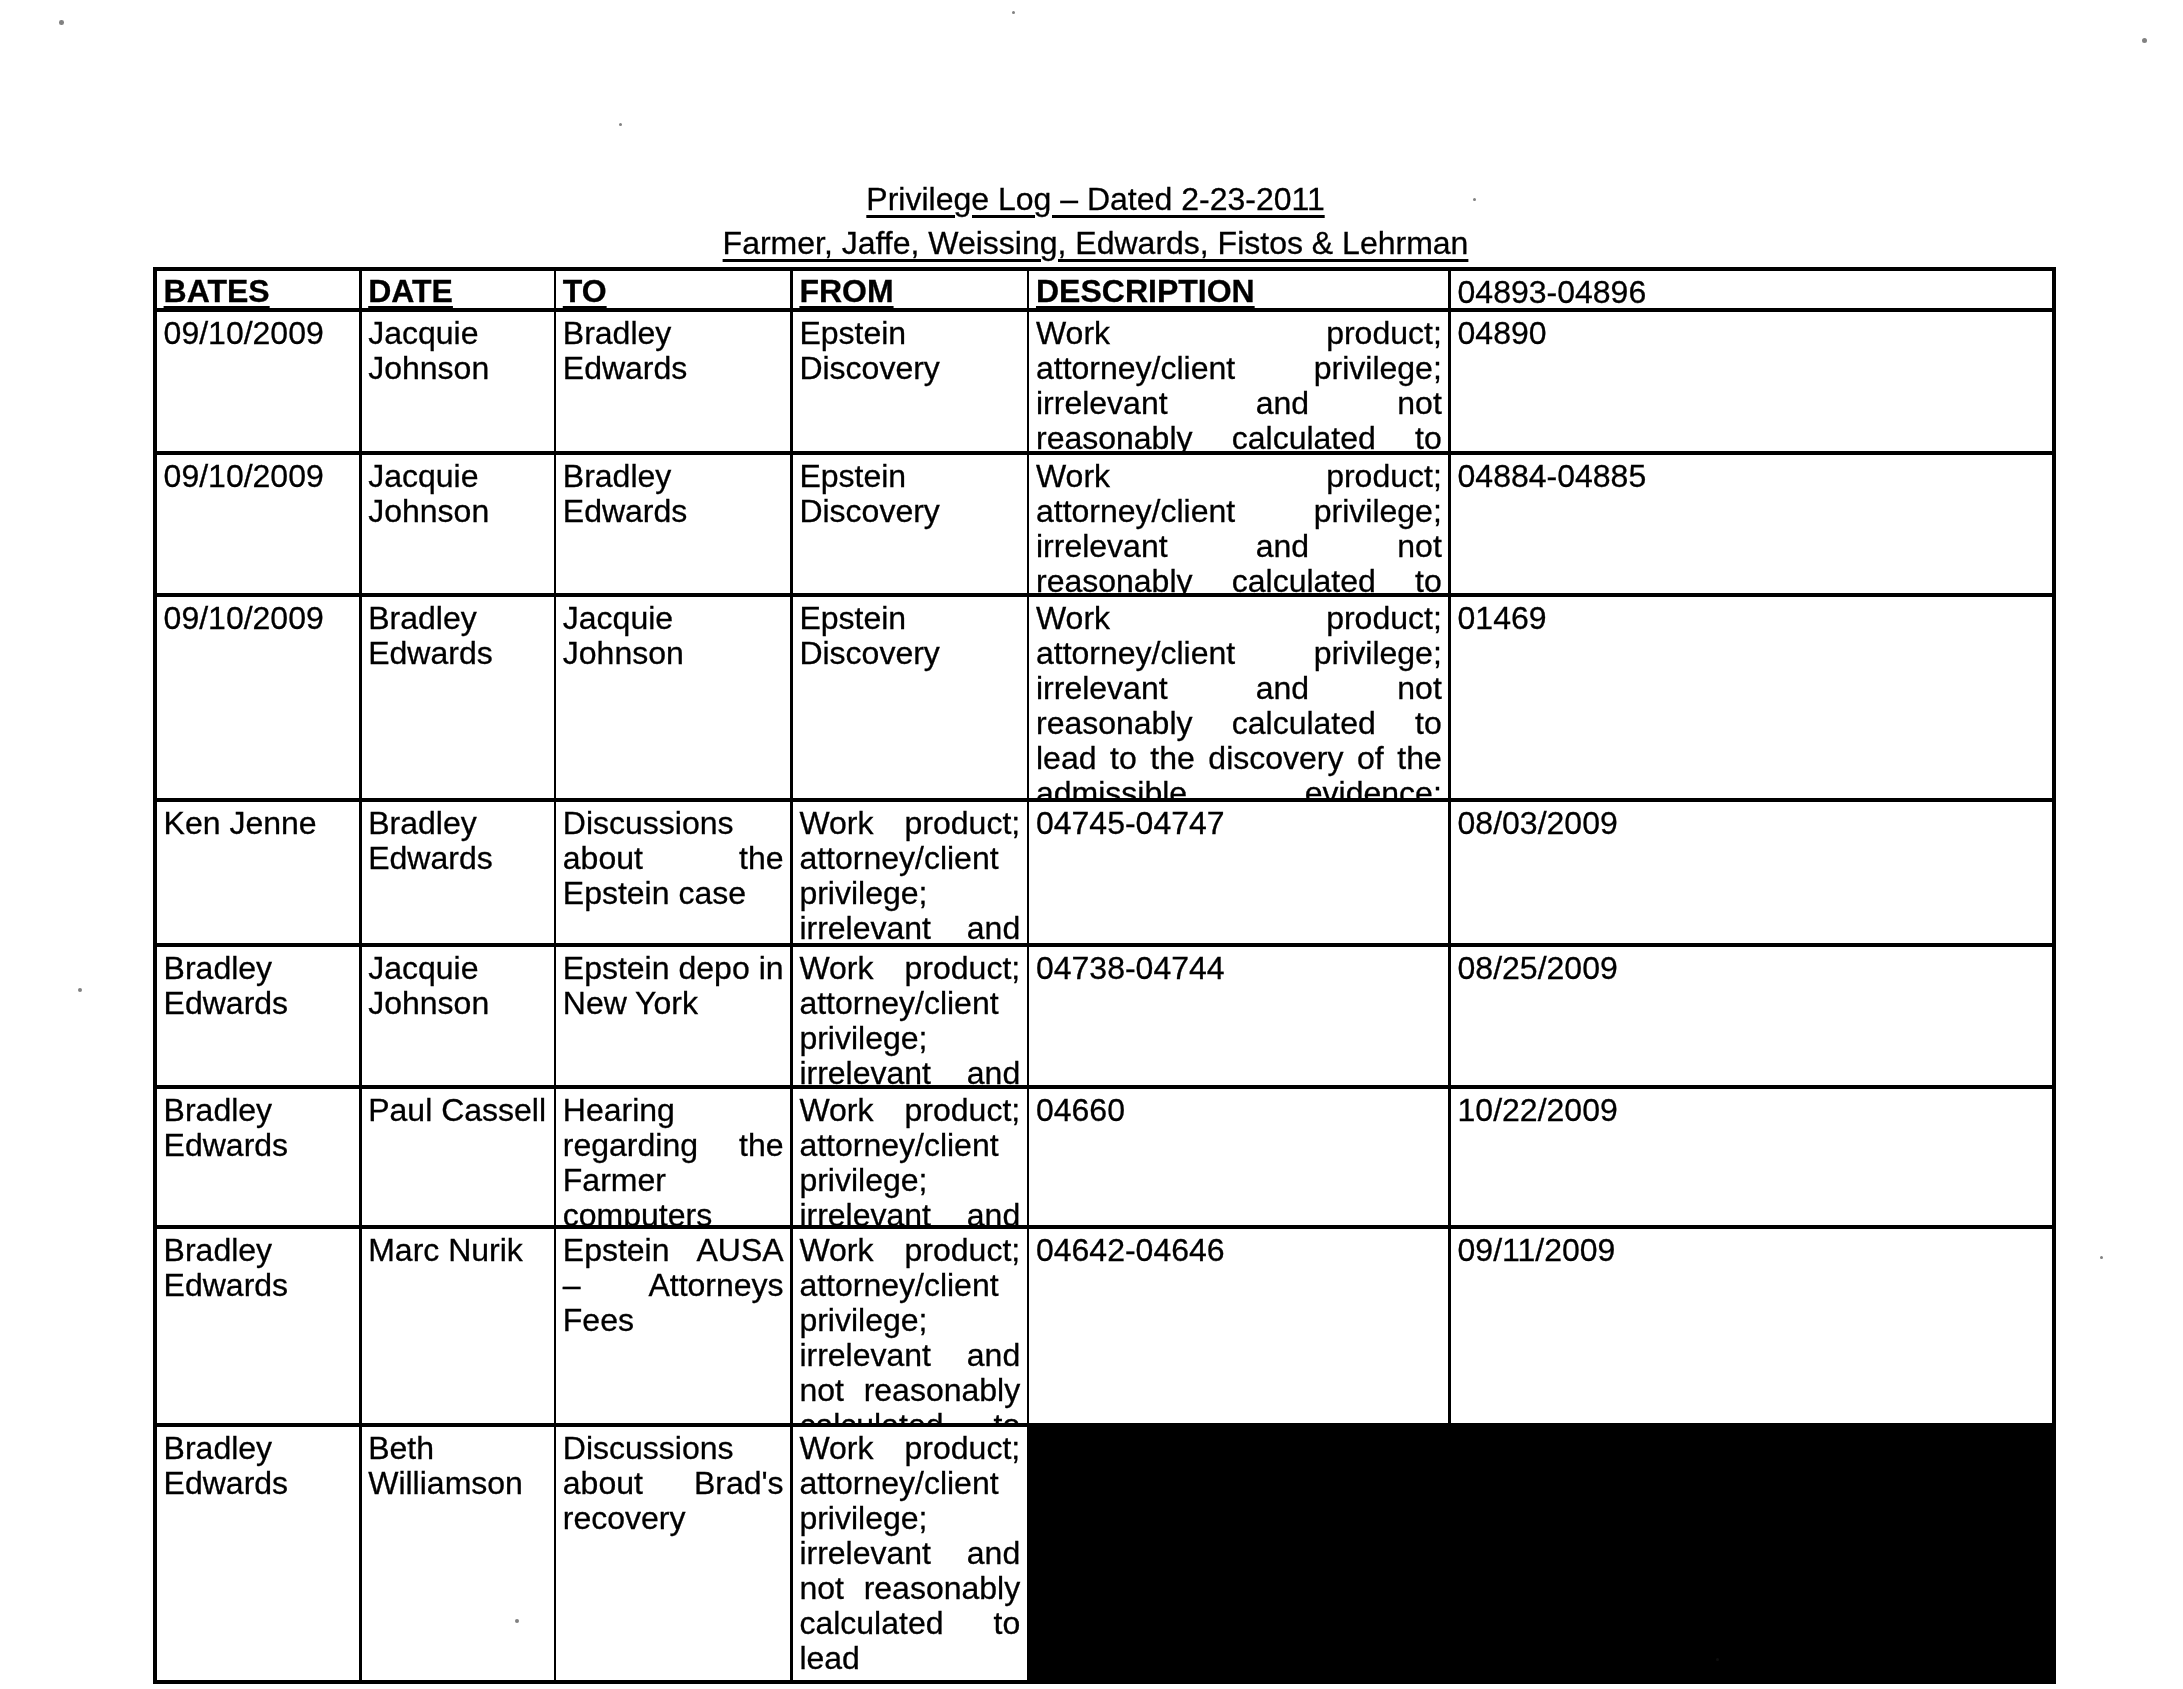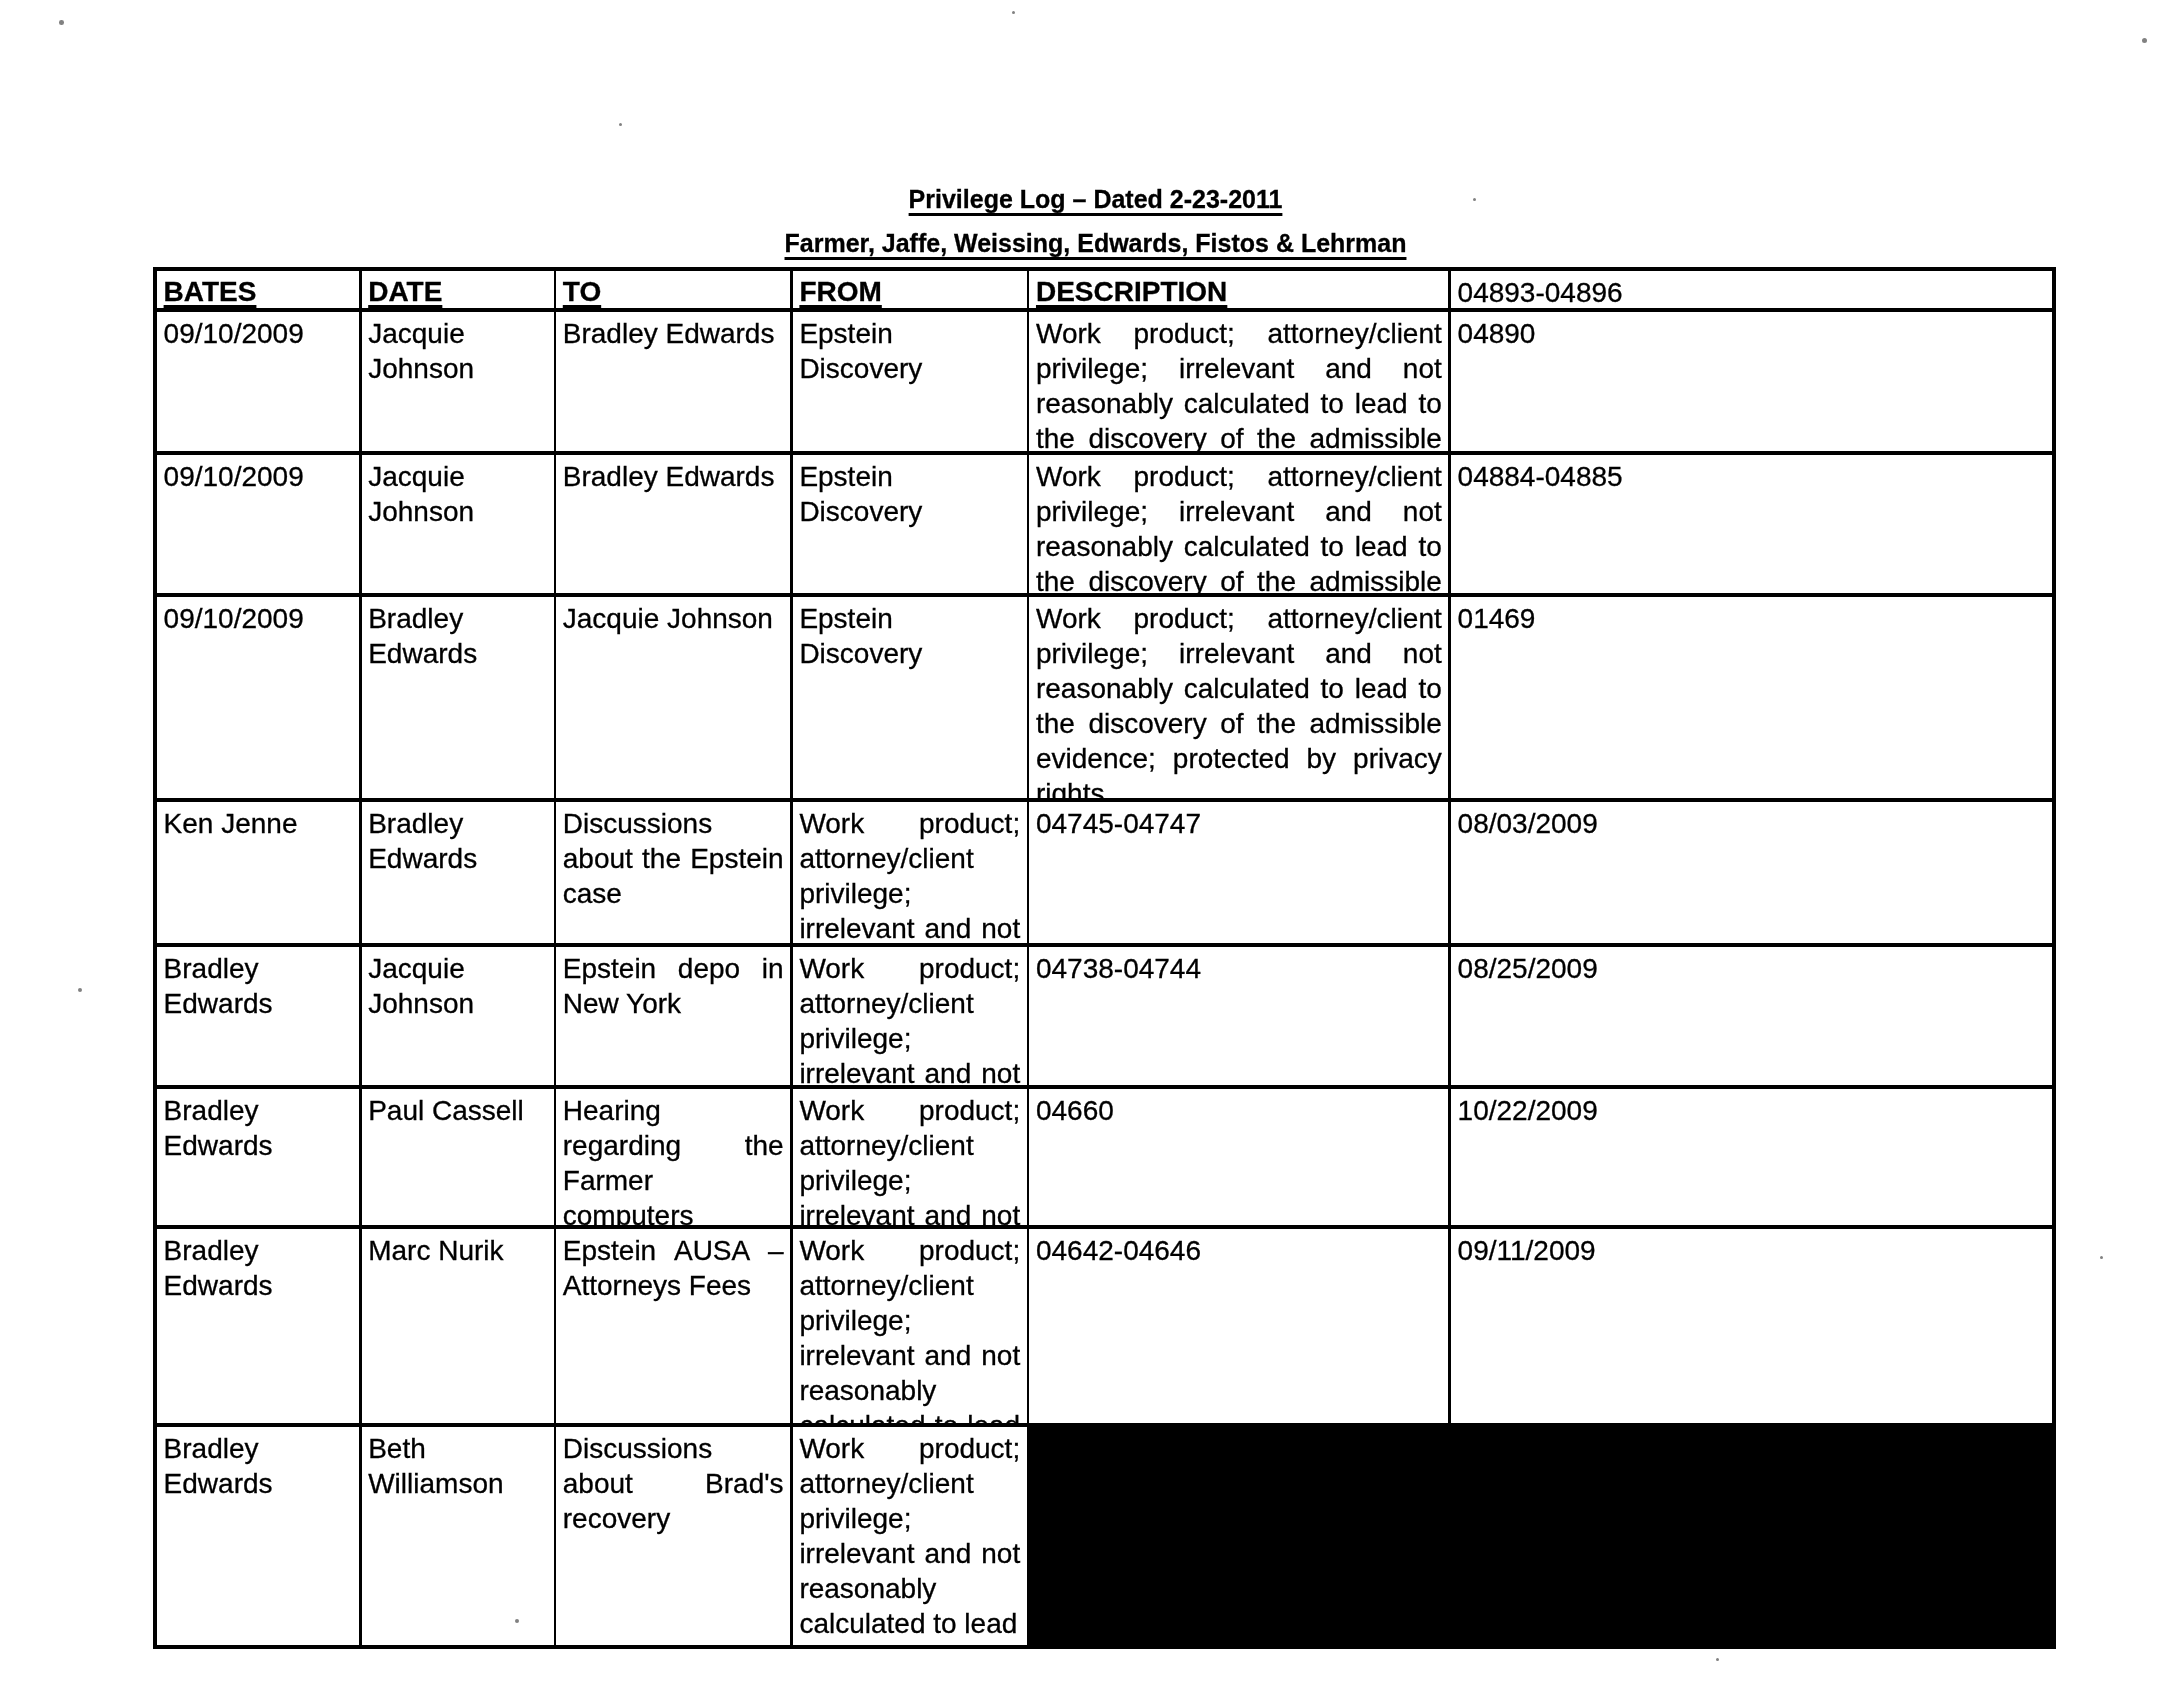--- a/index.html
+++ b/index.html
@@ -26,8 +26,8 @@
     text-align: center;
   }
   .title-line {
-    font-size: 25px;
-    font-weight: 700;
+    font-size: 32px;
+    font-weight: 400;
     line-height: 44px;
     white-space: nowrap;
     padding-left: 8px;

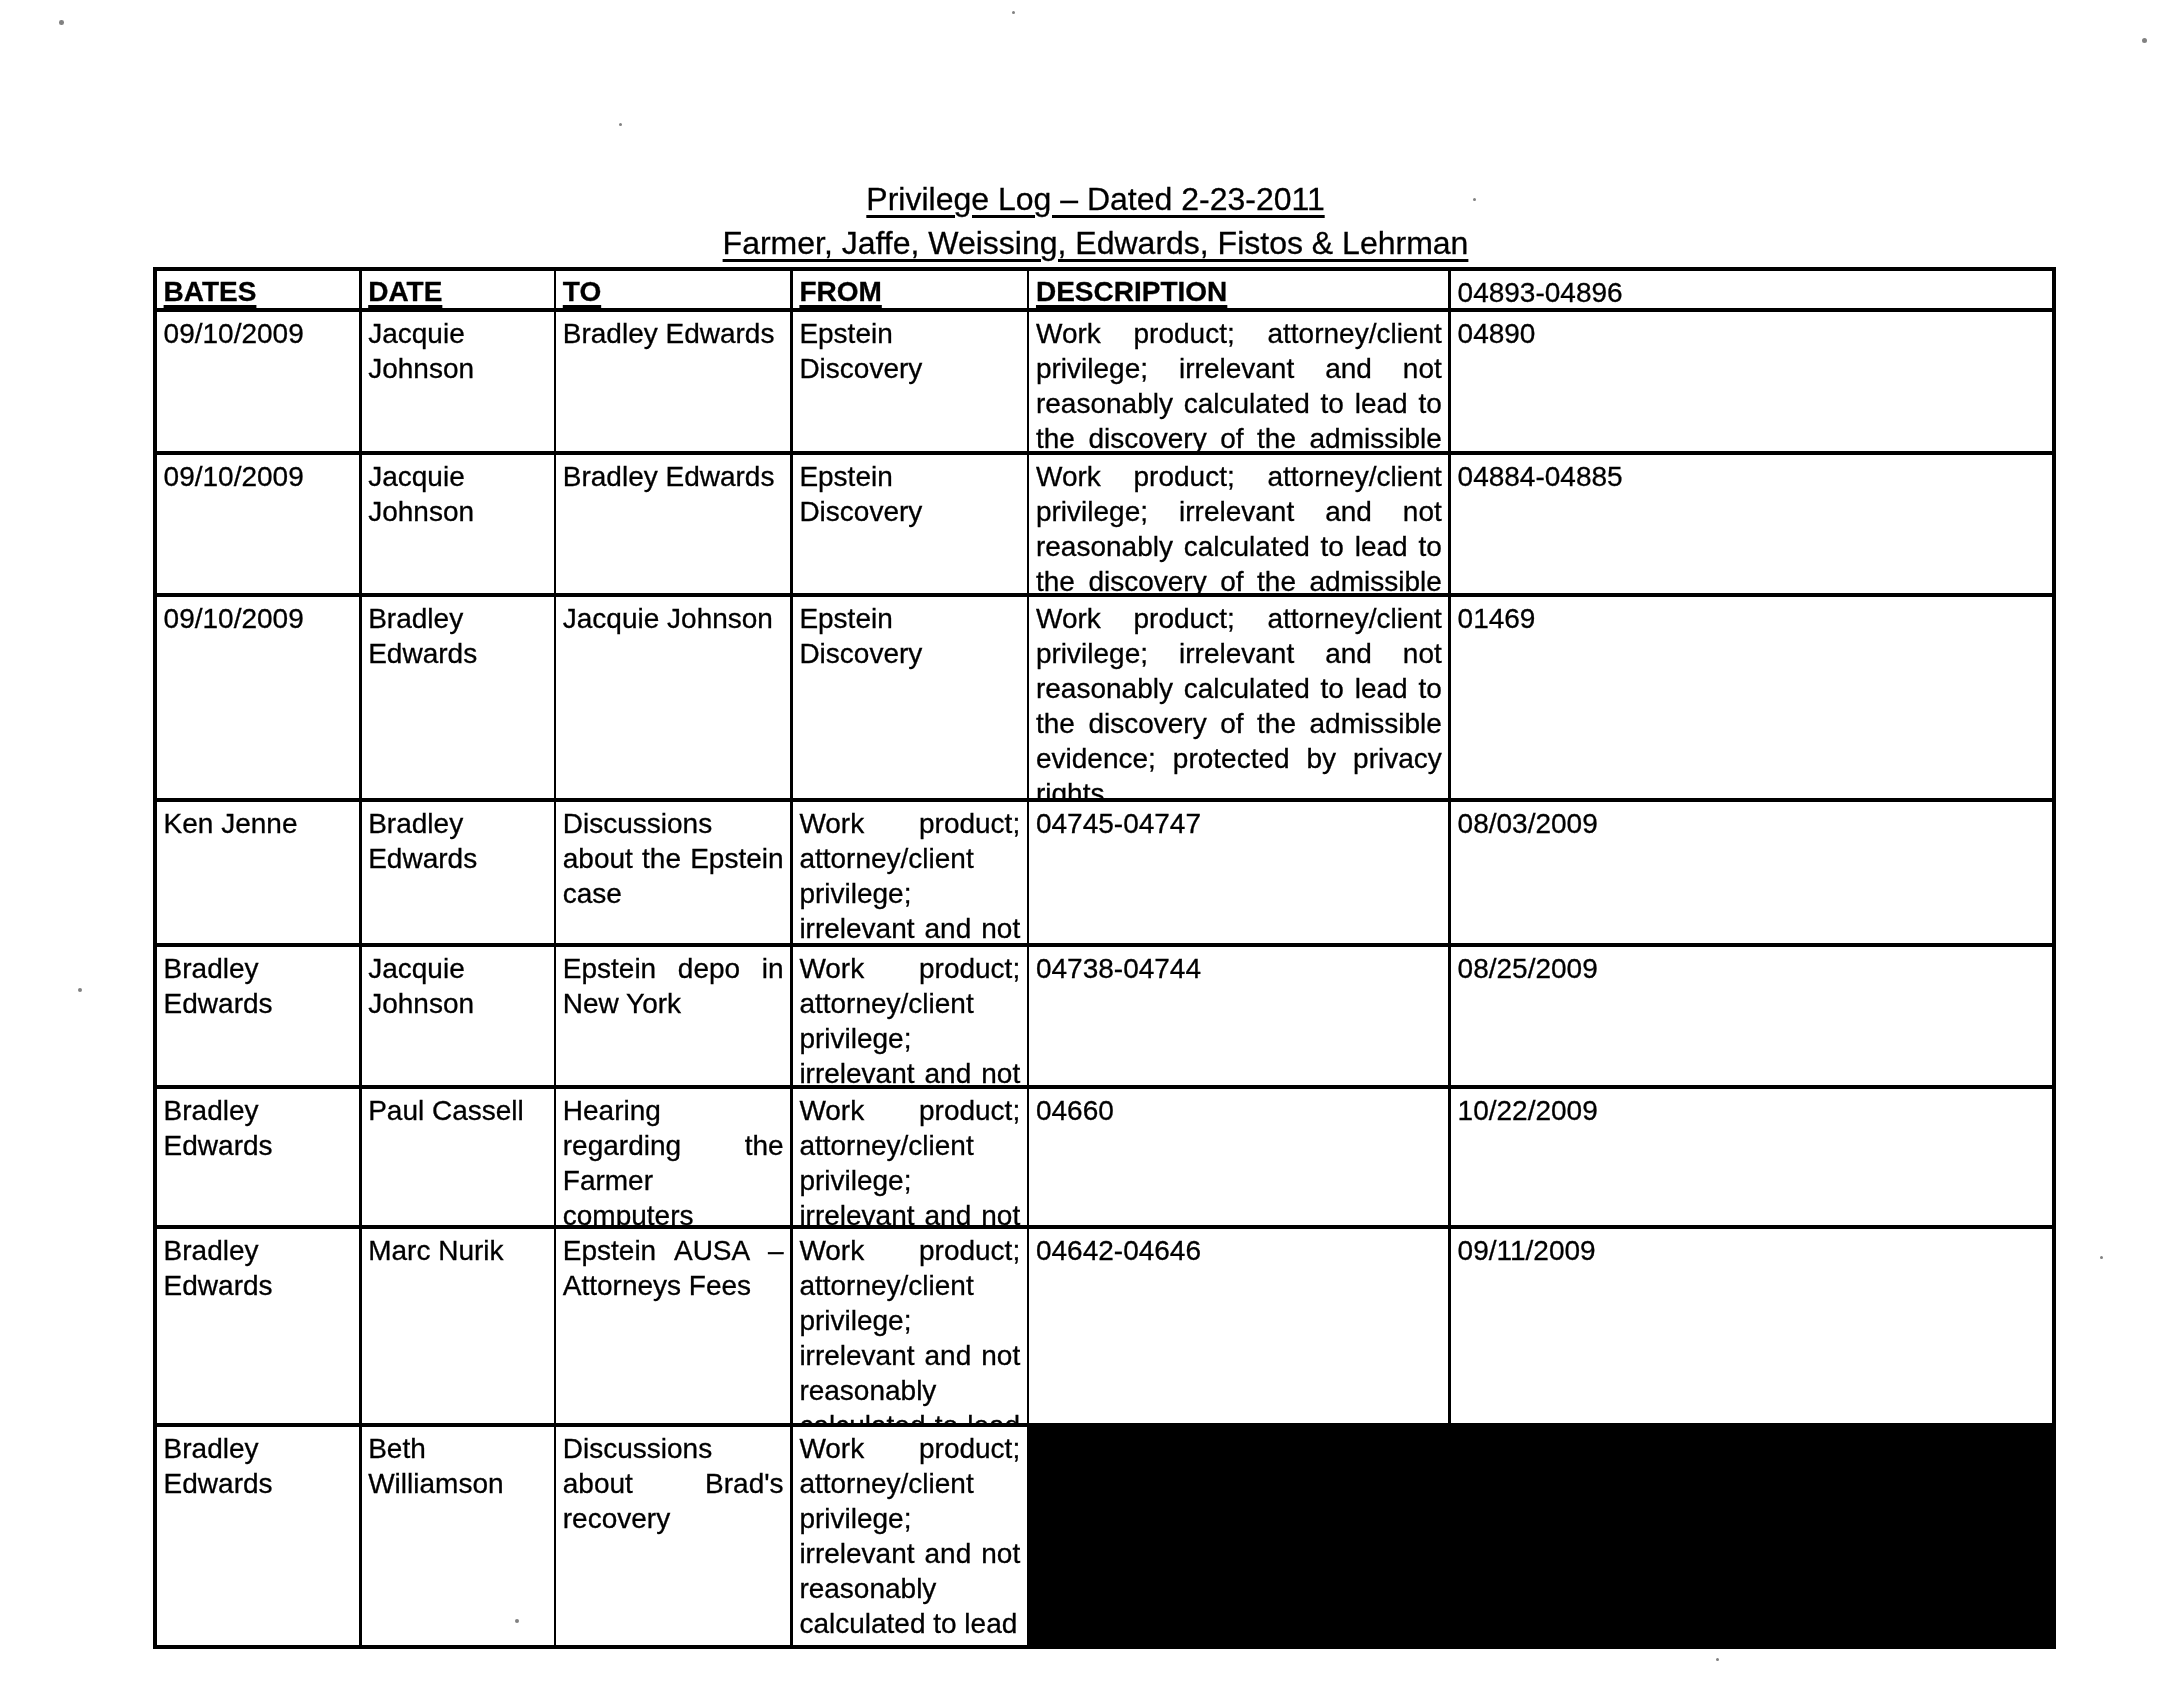--- a/index.html
+++ b/index.html
@@ -54,7 +54,7 @@
   .cell {
     background: #ffffff;
     padding: 4px 6.6px;
-    font-size: 28px;
+    font-size: 32px;
     line-height: 35px;
     overflow: hidden;
   }

